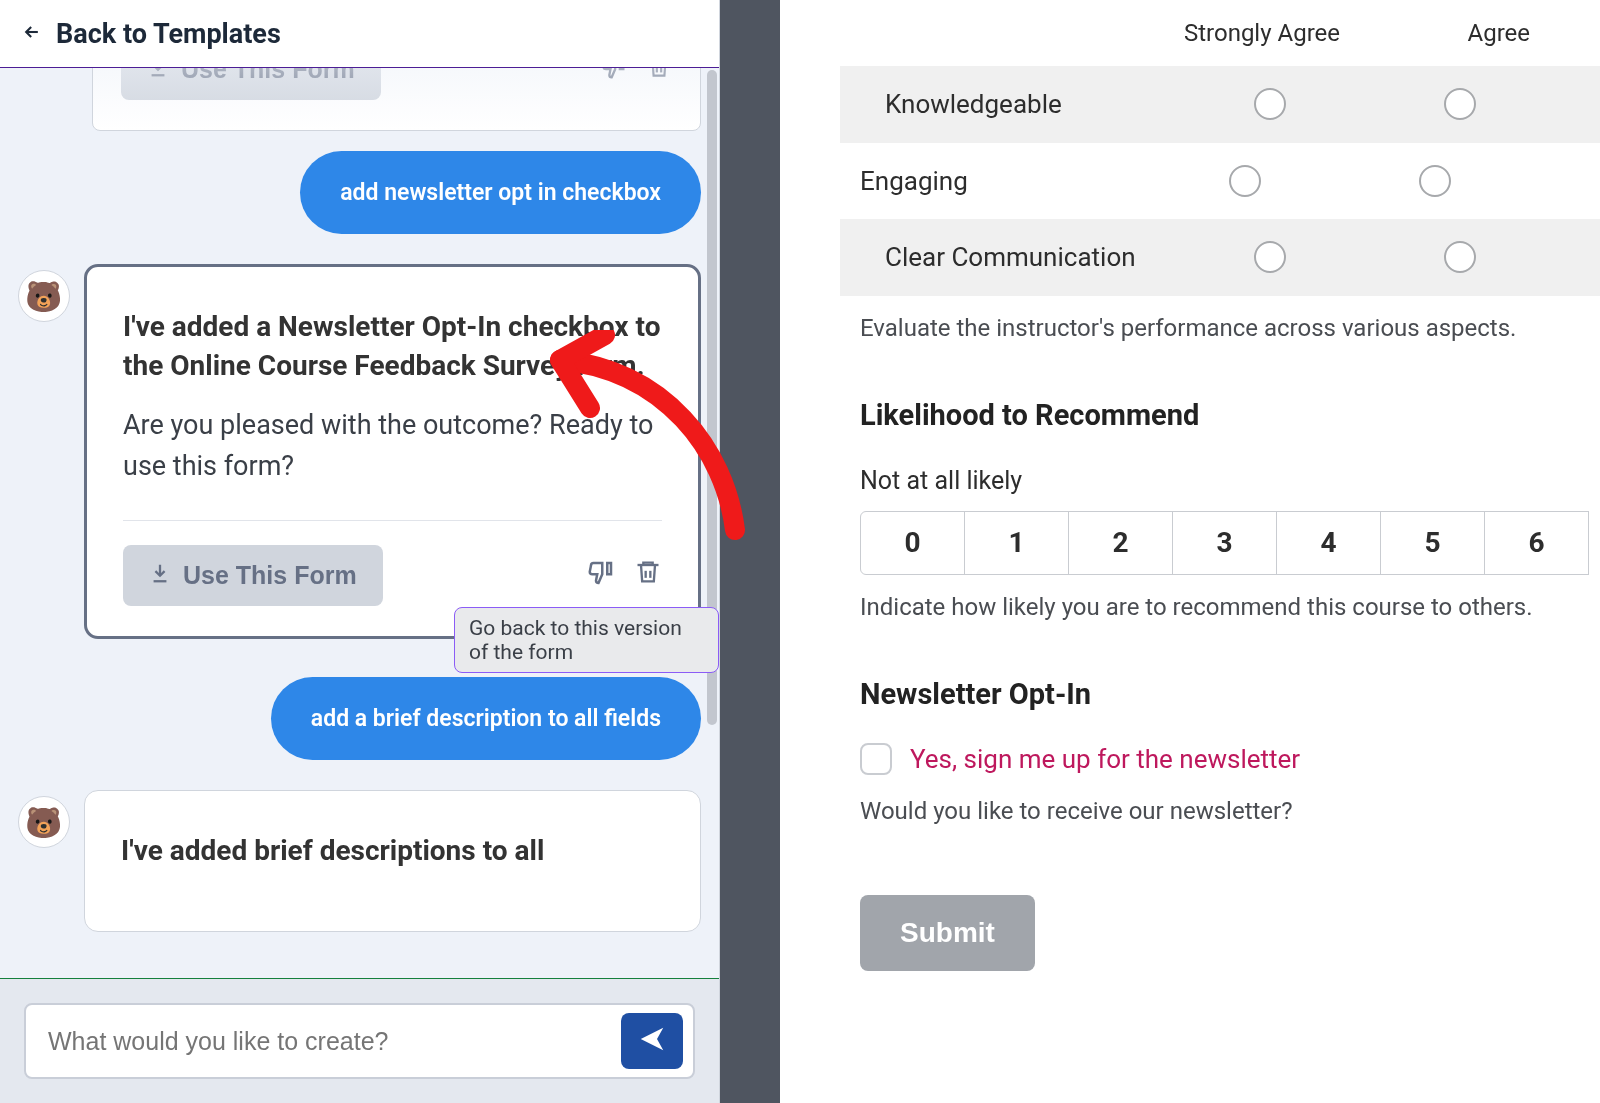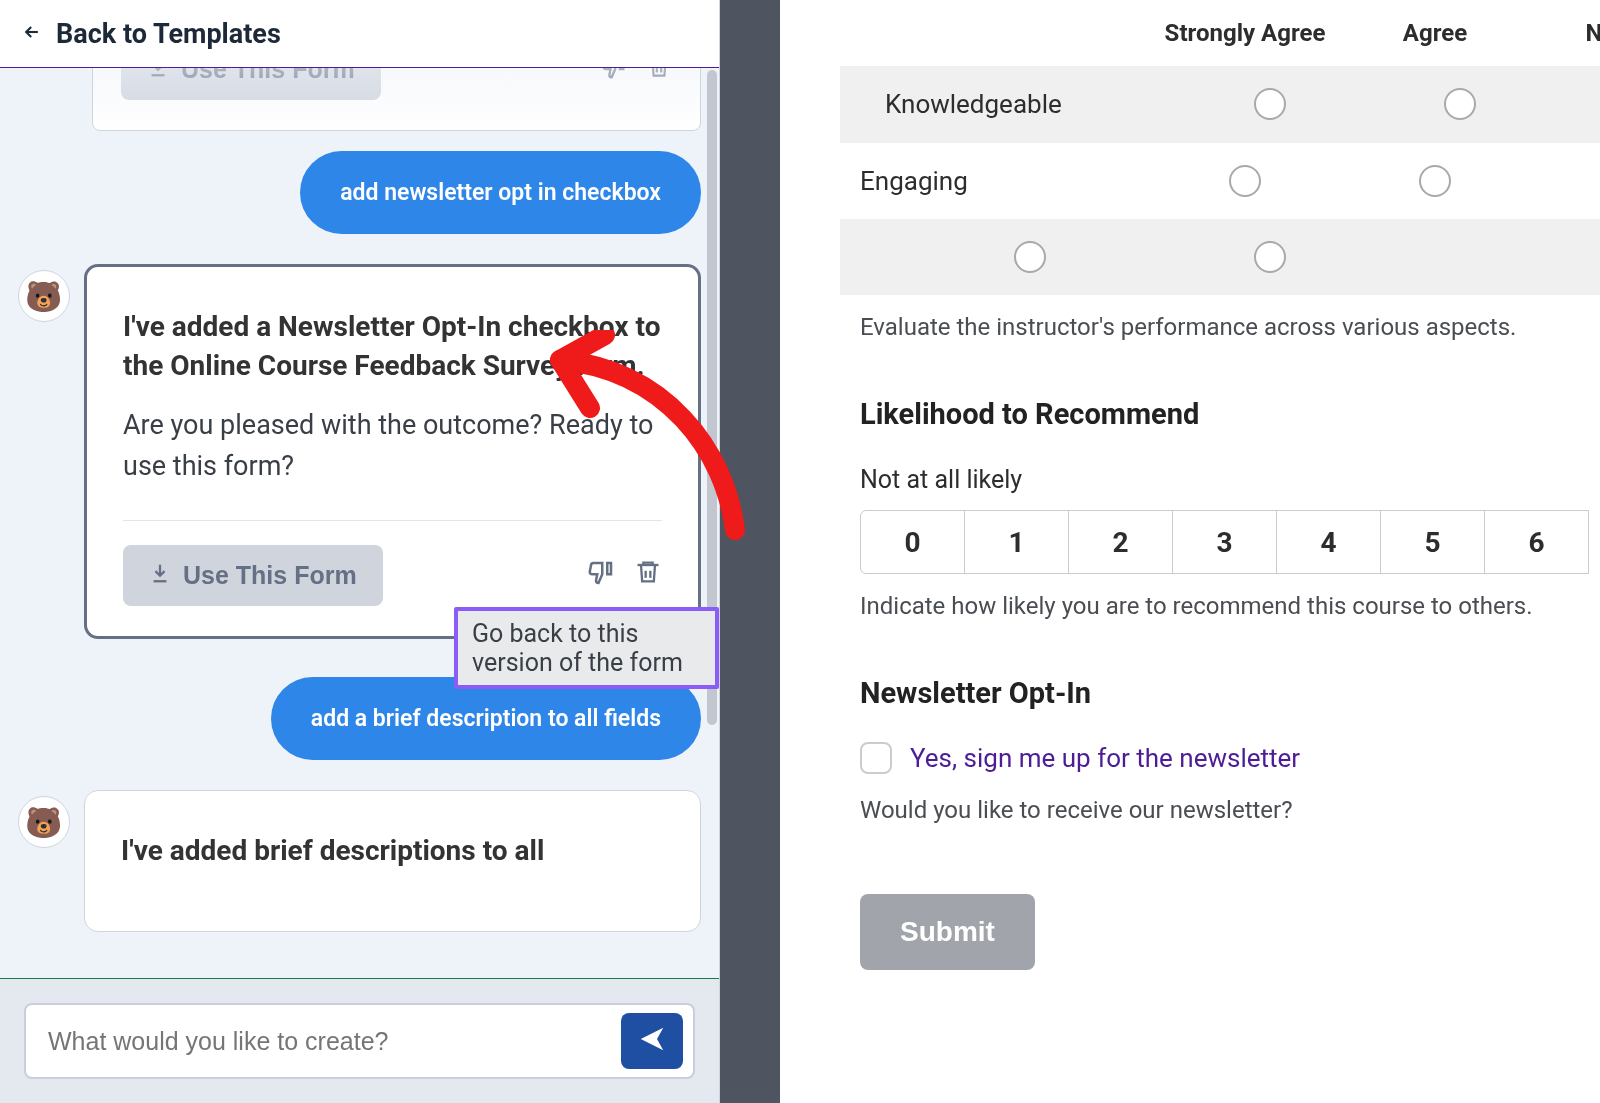--- a/index.html
+++ b/index.html
@@ -178,7 +178,7 @@
     color: #2d2d2d;
     padding: 18px 0 18px 20px;
   }
-  .likert-header div { text-align:center; font-weight:700; line-height:1.25;}
+  .likert-header div { text-align:right; font-weight:400; line-height:1.25;}
   .likert-header div:first-child { text-align:left; }
 
   .likert-row {

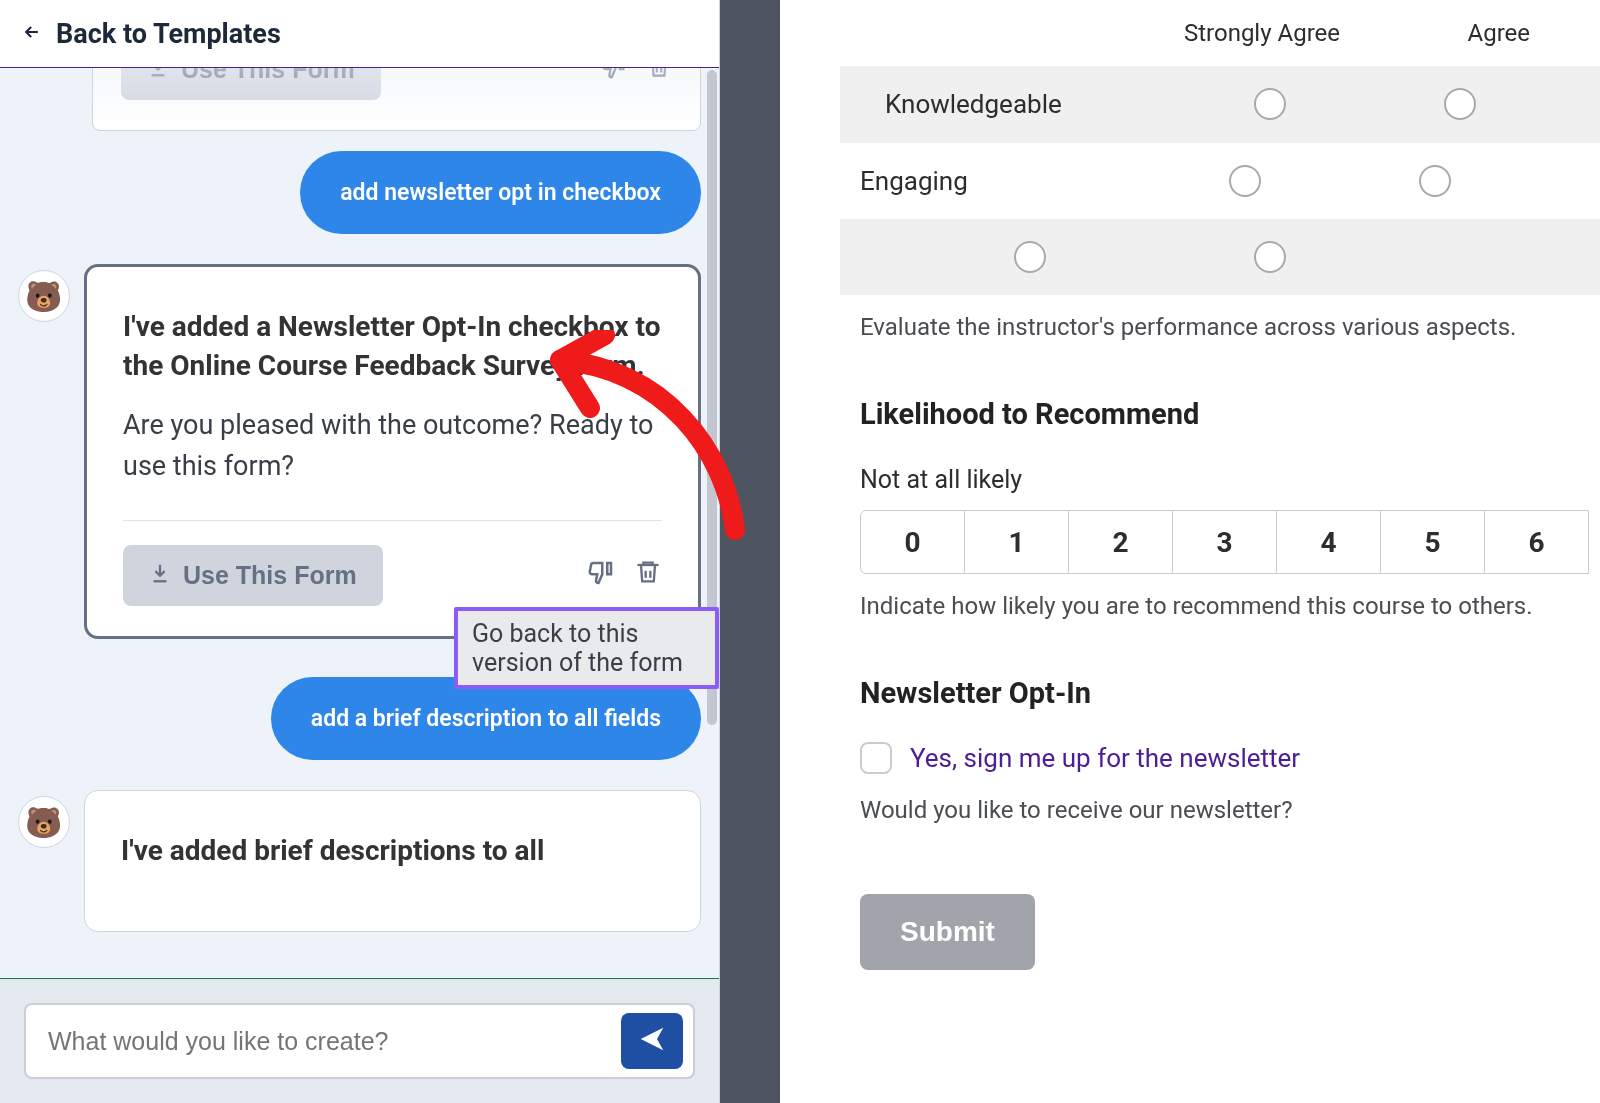--- a/index.html
+++ b/index.html
@@ -389,6 +389,7 @@
       <div class="radio-cell"></div>
     </div>
     <div class="likert-row shade">
+      <div class="likert-label">Clear Communication</div>
       <div class="radio-cell">
           <div class="radiodot"></div>
         </div>

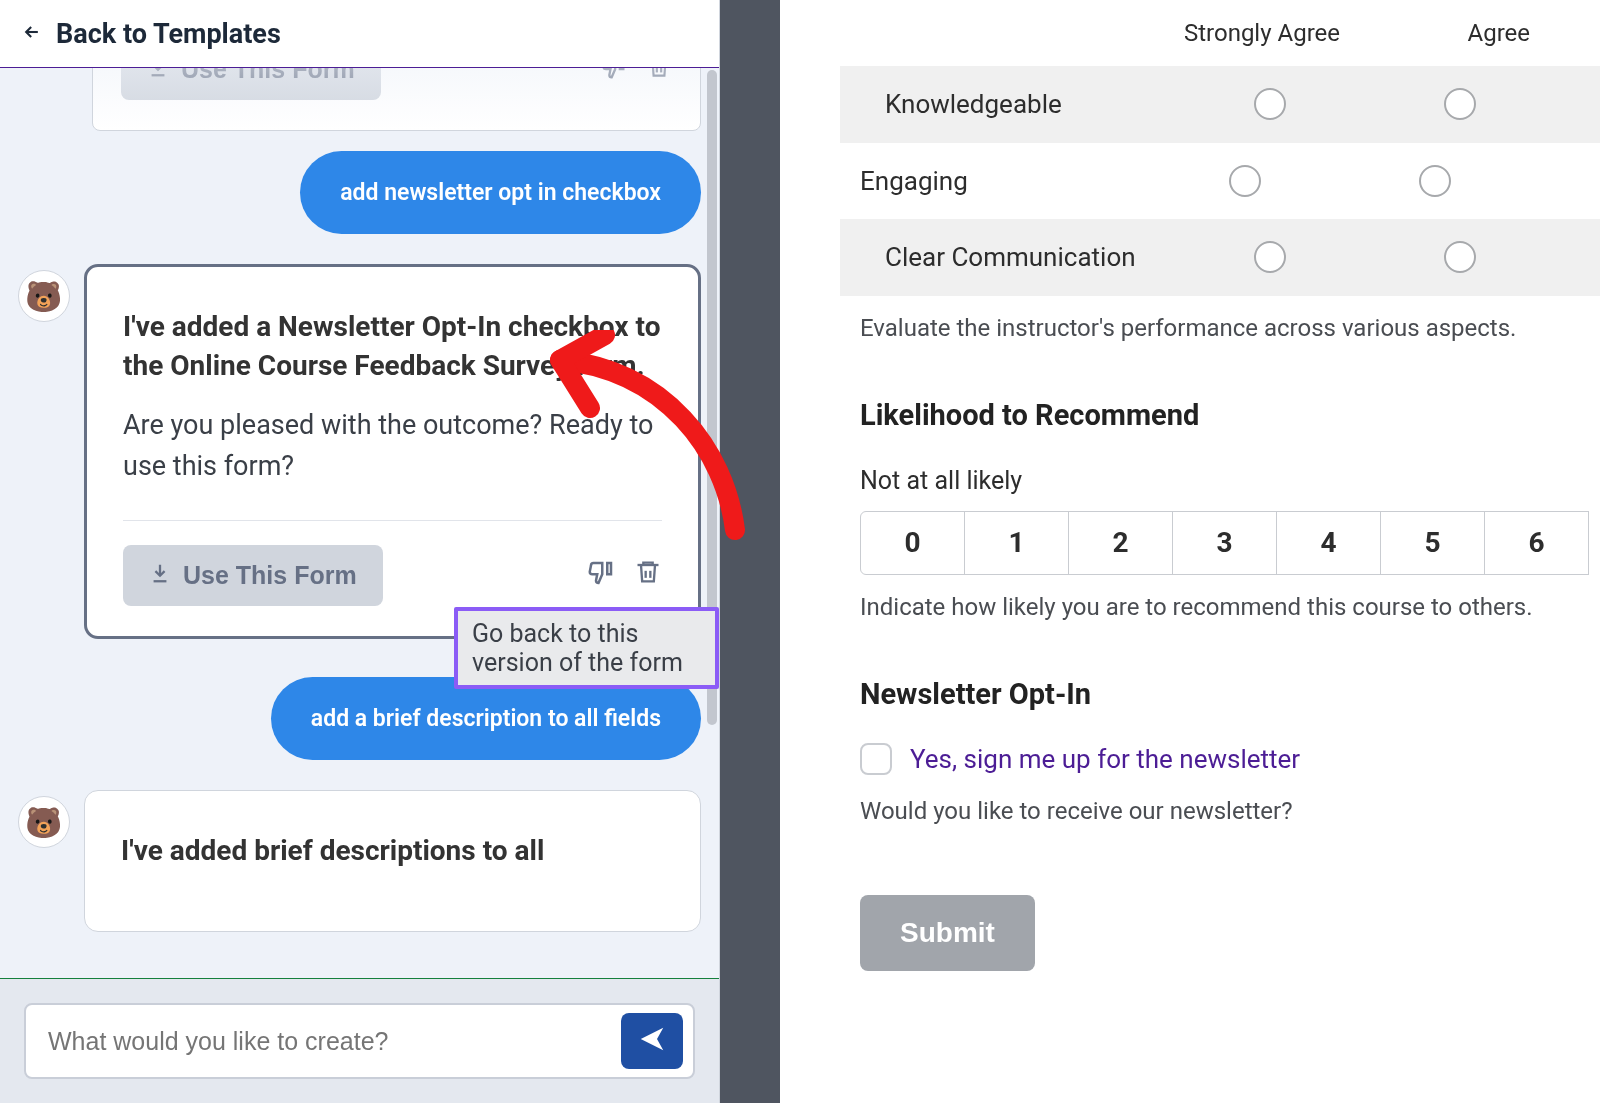--- a/index.html
+++ b/index.html
@@ -117,11 +117,11 @@
     top: 607px;
     left: 454px;
     background: #e9eaec;
-    border: 4px solid #8b5cf6;
+    border: 1px solid #8b5cf6;
     color: #3a3f47;
-    font-size: 25px;
+    font-size: 21px;
     padding: 8px 14px;
-    border-radius: 2px;
+    border-radius: 8px;
     z-index: 50;
   }
 

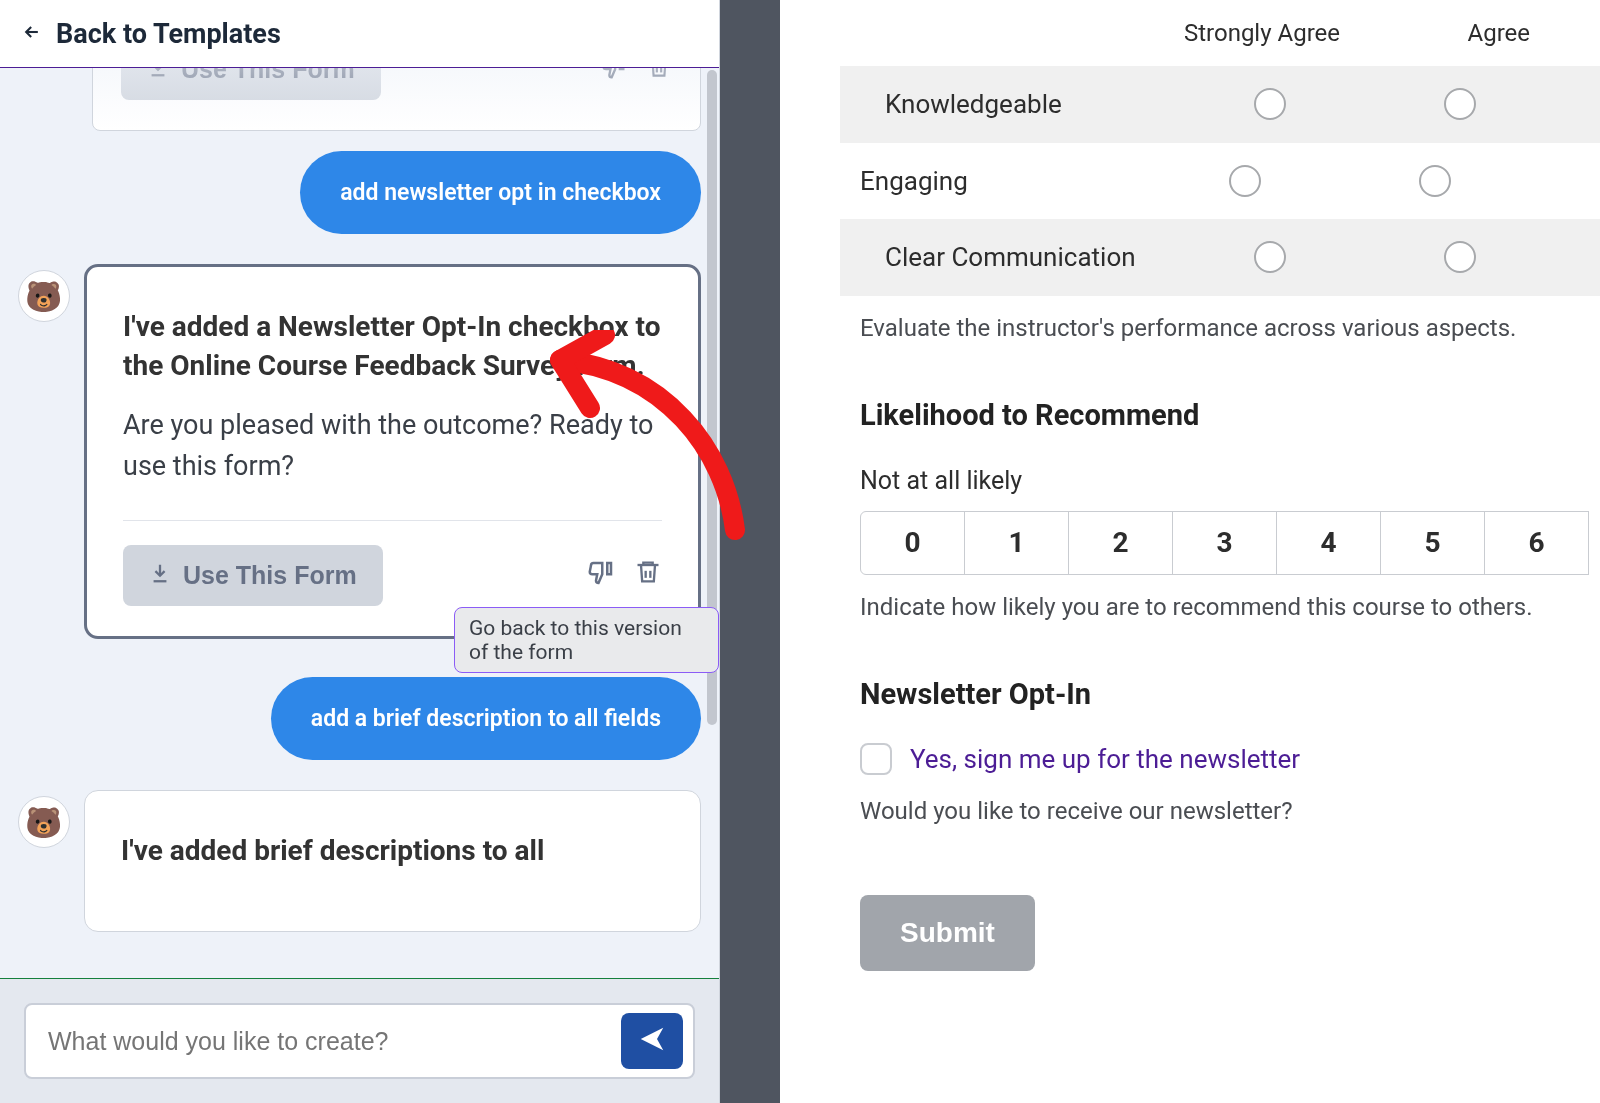--- a/index.html
+++ b/index.html
@@ -214,7 +214,7 @@
   .chkbox {
     width: 32px; height: 32px; border-radius: 8px; border: 2px solid #c9ccd1; background:#fff;
   }
-  .chk-label { font-size: 26px; color: #4c1d95; }
+  .chk-label { font-size: 26px; color: #be185d; }
 
   .submit-btn {
     margin: 70px 0 0 20px;

